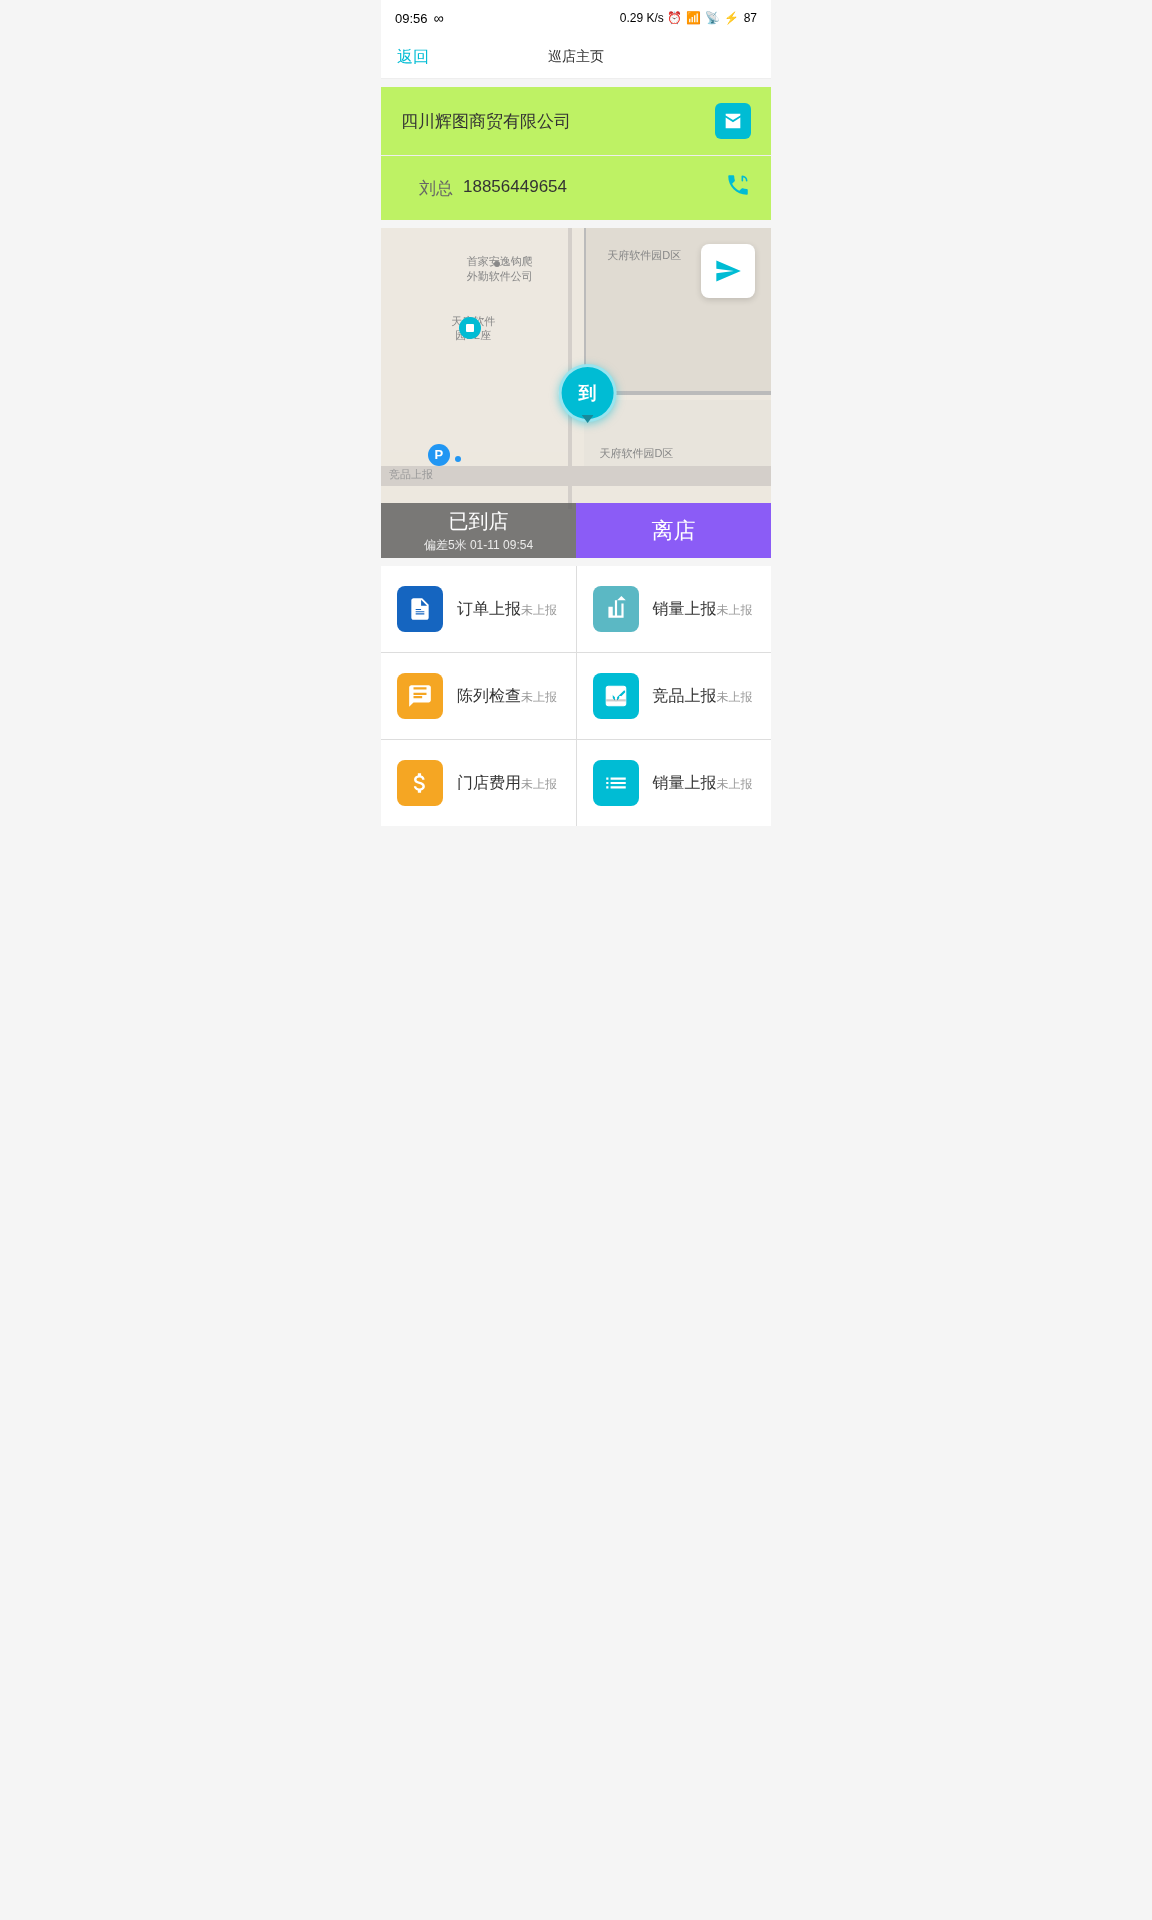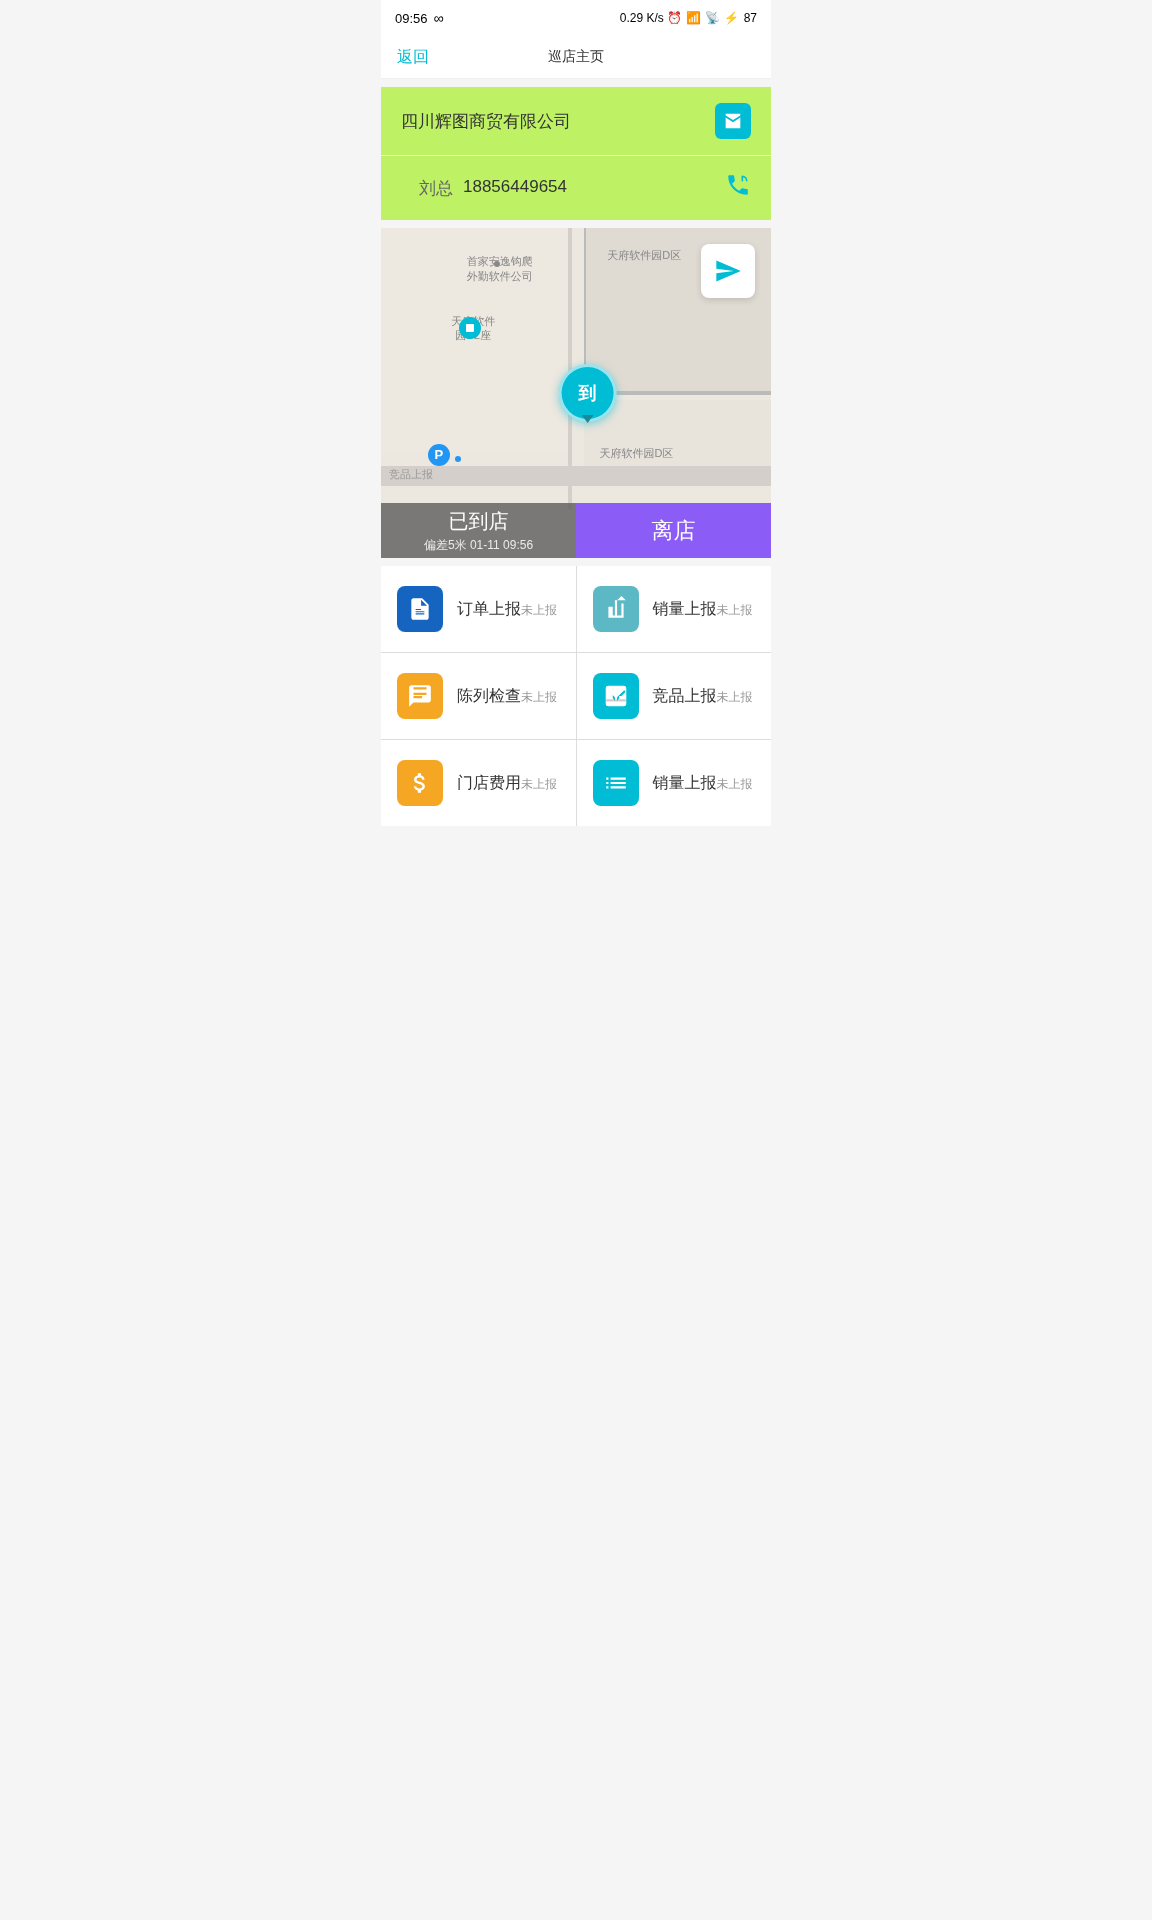--- a/index.html
+++ b/index.html
@@ -346,7 +346,7 @@
     <div class="map-bottom-overlay">
       <div class="arrived-btn">
         <span class="main-text">已到店</span>
-        <span class="sub-text">偏差5米 01-11 09:56</span>
+        <span class="sub-text">偏差5米 01-11 09:54</span>
       </div>
       <div class="leave-btn">离店</div>
     </div>

